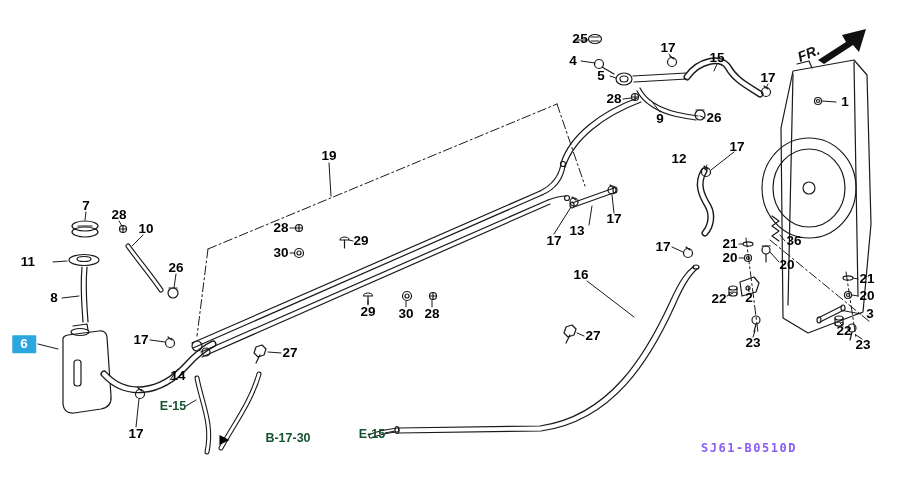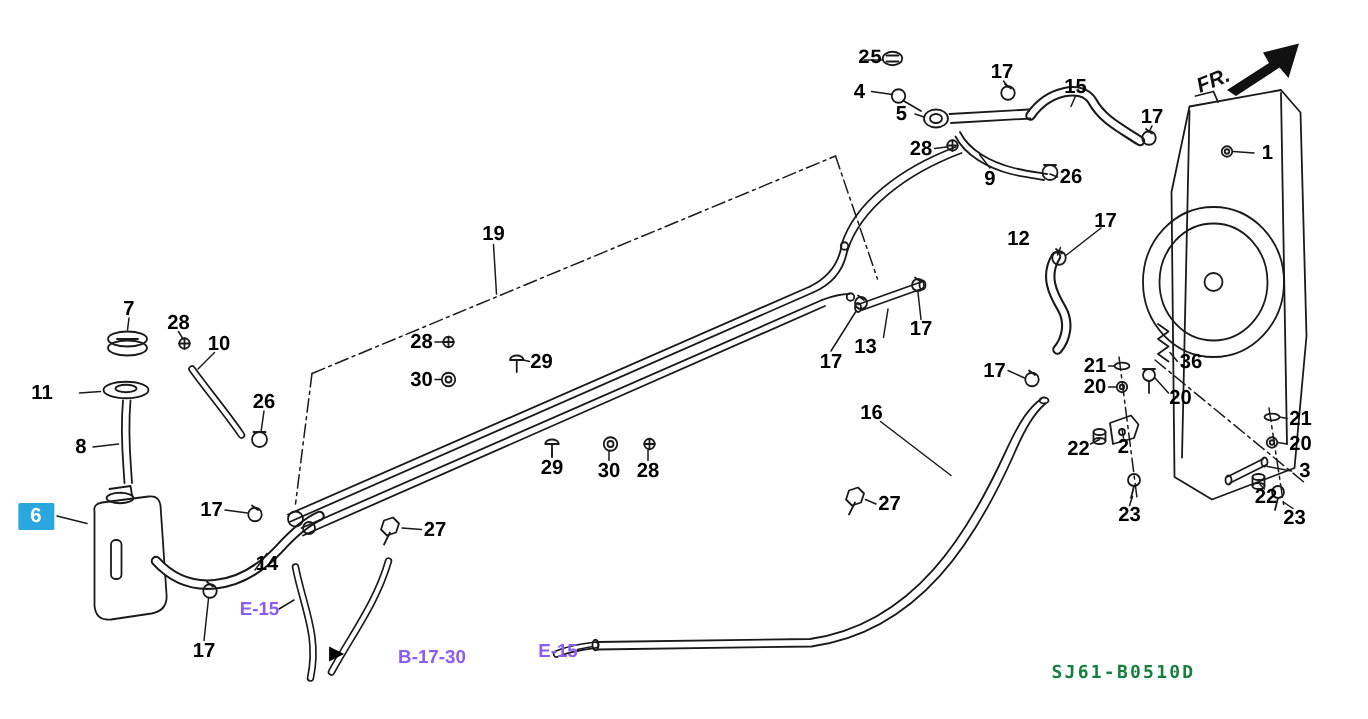--- a/index.html
+++ b/index.html
@@ -12,7 +12,7 @@
               user-select:none;white-space:nowrap;}
   .part-label.highlighted{color:#fff;padding:2px 8px;border-radius:1px;}
   .ref-label{position:absolute;transform:translate(-50%,-50%);font-weight:700;
-             font-size:12.5px;color:#8b5cf6;display:flex;align-items:flex-start;gap:4px;
+             font-size:12.5px;color:#14532d;display:flex;align-items:flex-end;gap:4px;
              white-space:nowrap;}
   .jump-arrow{display:inline-block;width:0;height:0;border-top:5px solid transparent;
               border-bottom:5px solid transparent;border-left:10px solid #000;}

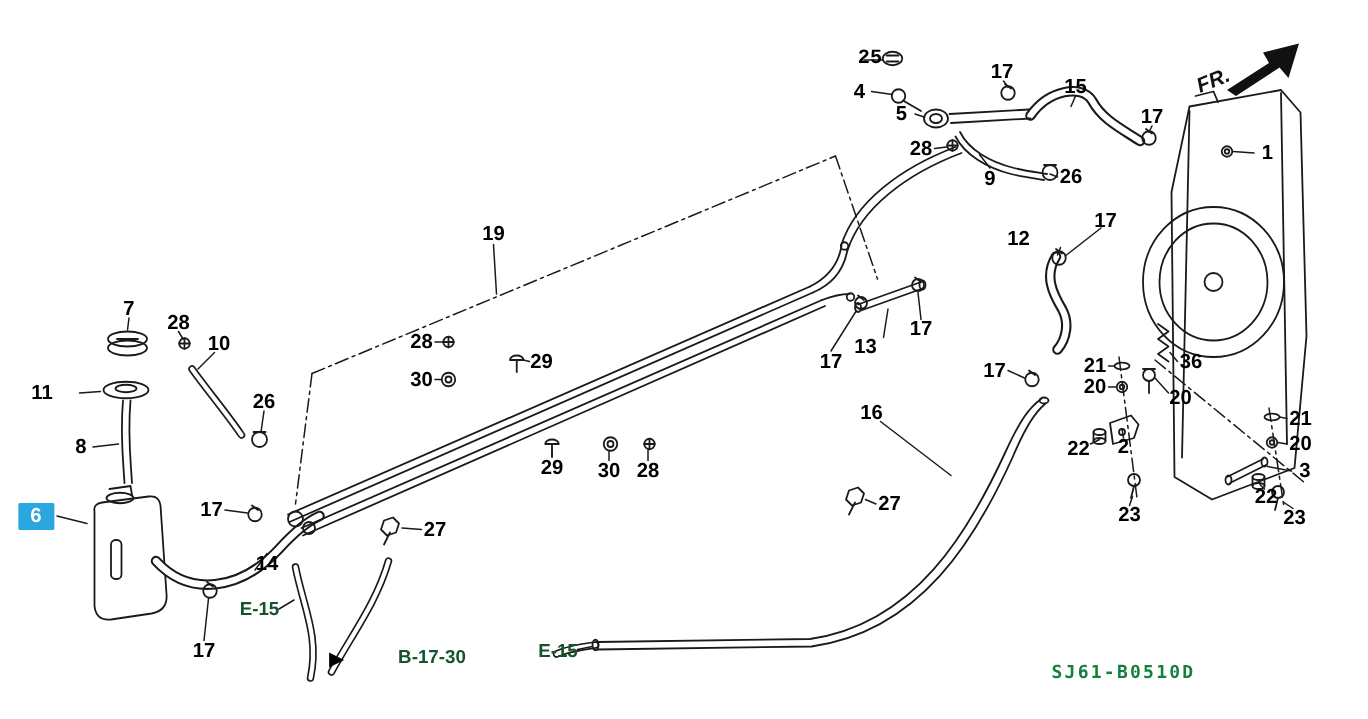--- a/index.html
+++ b/index.html
@@ -17,7 +17,7 @@
   .jump-arrow{display:inline-block;width:0;height:0;border-top:5px solid transparent;
               border-bottom:5px solid transparent;border-left:10px solid #000;}
   #code{position:absolute;left:701px;top:441px;font-family:"DejaVu Sans Mono",monospace;
-        font-size:12px;font-weight:700;letter-spacing:1.5px;color:#15803d;}
+        font-size:12px;font-weight:700;letter-spacing:1.5px;color:#8b5cf6;}
 </style>
 </head>
 <body>

